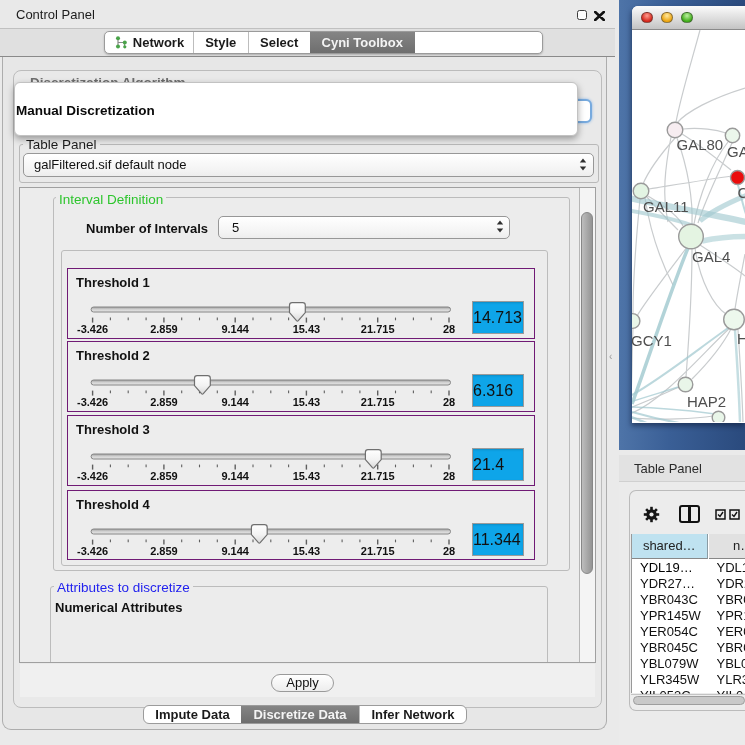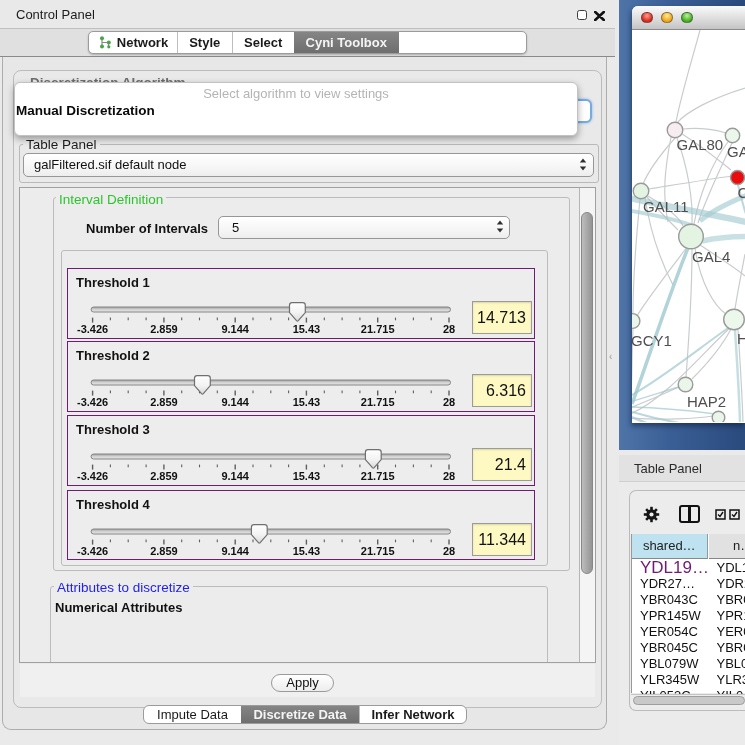--- a/index.html
+++ b/index.html
@@ -26,7 +26,7 @@
 <div class="abs" style="left:0;top:29px;width:615px;height:26.5px;background:#e0e0e0"></div>
 <div class="abs" style="left:0;top:55.5px;width:615px;height:1.6px;background:#8a8a8a"></div>
 <div class="abs" style="left:1.5px;top:57px;width:605px;height:672.5px;background:#e7e7e7;border:1px solid #adadad;border-top:none;border-radius:0 0 9px 9px"></div>
-<div class="abs" style="left:88px;top:31px;width:439px;height:22.5px;background:#fff;border:1px solid #9b9b9b;border-radius:5px;box-shadow:0 1px 2px rgba(0,0,0,.22);display:flex;overflow:hidden">
+<div class="abs" style="left:104px;top:31px;width:439px;height:22.5px;background:#fff;border:1px solid #9b9b9b;border-radius:5px;box-shadow:0 1px 2px rgba(0,0,0,.22);display:flex;overflow:hidden">
     <div style="width:88px;display:flex;align-items:center;justify-content:center;font-size:13px;font-weight:bold;color:#1a1a1a"><svg width="15" height="15" viewBox="0 0 15 15" style="margin-right:4px">
         <path d="M4,3.5 L4,11.5 M4,7.5 L10.5,7.5 M10.5,7.5 L10.5,11" stroke="#8a8a8a" stroke-width="1.2" fill="none"></path>
         <circle cx="4" cy="3.2" r="2" fill="#4aa34a"></circle>

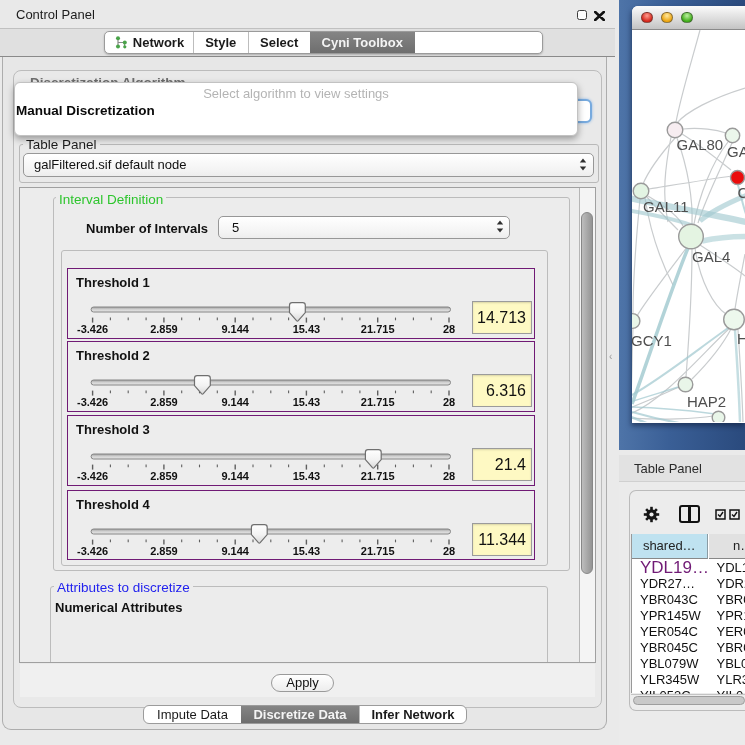--- a/index.html
+++ b/index.html
@@ -382,7 +382,6 @@
 <div class="abs" style="left:631px;top:693.5px;width:114px;height:13px;background:#ededed;border-top:1px solid #c4c4c4"></div>
 <div class="abs" style="left:633px;top:695.5px;width:112px;height:9.5px;background:#c9c9c9;border:1px solid #9e9e9e;border-radius:5px"></div>
 <div class="abs" style="left:14px;top:82px;width:564px;height:54px;background:#fff;border:1px solid #c2c2c2;border-radius:6px;box-shadow:0 3px 7px rgba(0,0,0,.35);z-index:50">
-    <div style="position:absolute;left:0;top:3px;width:100%;text-align:center;font-size:13px;color:#b4b4b4">Select algorithm to view settings</div>
     <div style="position:absolute;left:1px;top:20px;font-size:13.5px;font-weight:bold;color:#0a0a0a">Manual Discretization</div>
   </div>
 </body></html>

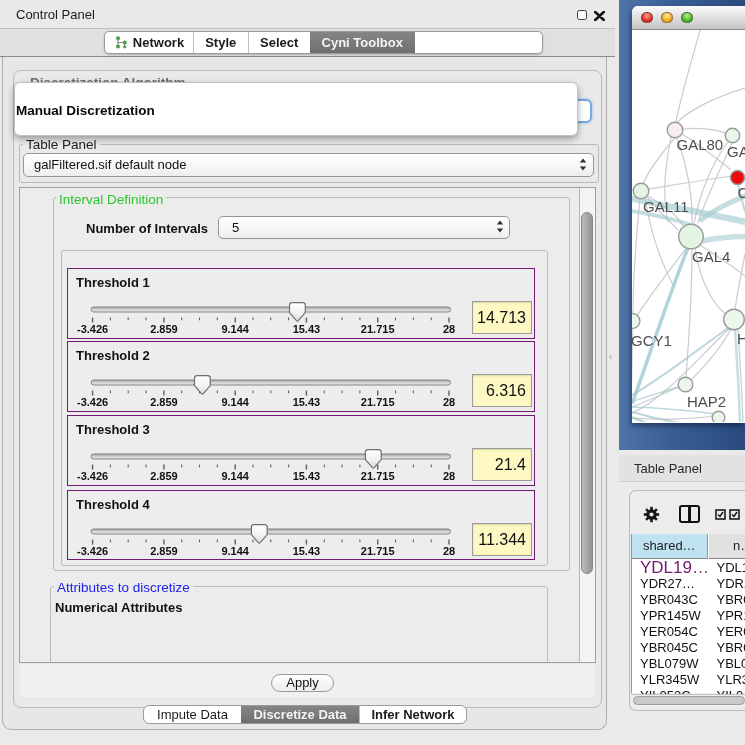--- a/index.html
+++ b/index.html
@@ -8,9 +8,9 @@
 .tpanel { position:absolute; left:47px; width:468px; height:70.6px; background:#ededed;
   border:1px solid #701a75; }
 .tlabel { position:absolute; left:8px; top:6px; font-size:13px; font-weight:bold; color:#111; }
-.tval { position:absolute; left:404px; top:32px; width:60px; height:33px; background:#fef9c3;
+.tval { position:absolute; left:404px; top:32px; width:52px; height:33px; background:#0ea5e9;
   border:1px solid #9b9b9b; box-shadow:inset 0 1px 2px rgba(0,0,0,.15); font-size:16px; color:#111;
-  text-align:right; padding-right:5px; line-height:31px; }
+  padding-right:5px; line-height:31px; }
 .combo { position:absolute; background:linear-gradient(#ffffff,#f4f4f4 70%,#ededed); border:1px solid #979797;
   border-radius:5px; font-size:13px; color:#111; }
 .gtitle { position:absolute; font-size:13.5px; background:#ececec; padding:0 3px; white-space:nowrap; }

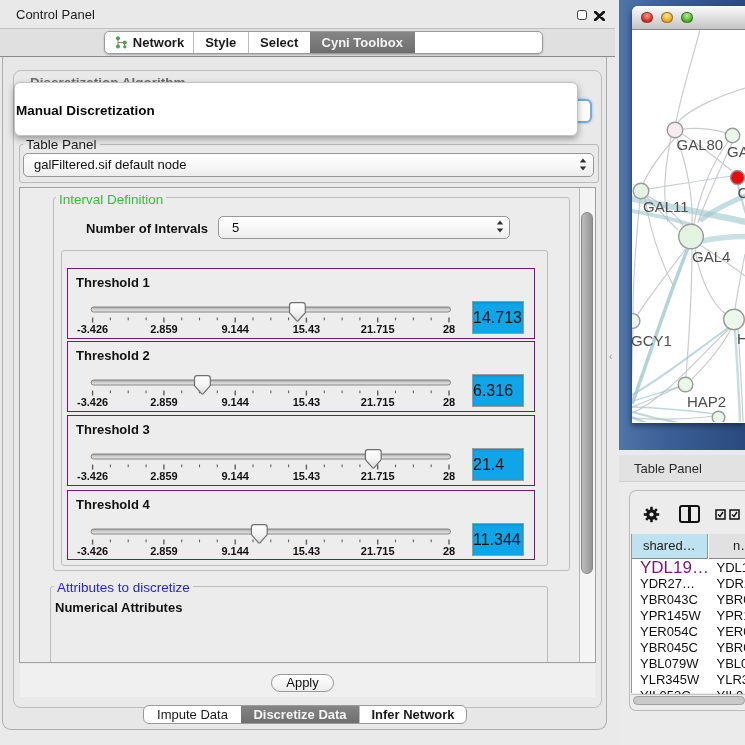--- a/index.html
+++ b/index.html
@@ -361,7 +361,7 @@
 <div class="abs" style="left:631px;top:534px;width:114px;height:159px;background:#fff;border-left:1px solid #999"></div>
 <div class="abs" style="left:632px;top:534px;width:75.5px;height:25px;background:#bfe2f0;border-right:1px solid #8a9ba3;border-bottom:1px solid #888;font-size:13px;color:#222;text-align:center;line-height:24px">shared…</div>
 <div class="abs" style="left:708.5px;top:534px;width:36.5px;height:25px;background:#e1e1e1;border-bottom:1px solid #888;font-size:13px;color:#222;padding-left:24.5px;line-height:24px">n…</div>
-<div class="abs" style="left:640px;top:559.7px;width:68px;height:16px;line-height:16px;font-size:17px;color:#701a75;overflow:hidden">YDL19…</div>
+<div class="abs" style="left:640px;top:559.7px;width:68px;height:16px;line-height:16px;font-size:13px;color:#000000;overflow:hidden">YDL19…</div>
 <div class="abs" style="left:716.5px;top:559.7px;width:28.5px;height:16px;line-height:16px;font-size:13px;color:#111;overflow:hidden">YDL1</div>
 <div class="abs" style="left:640px;top:575.8px;width:68px;height:16px;line-height:16px;font-size:13px;color:#111;overflow:hidden">YDR27…</div>
 <div class="abs" style="left:716.5px;top:575.8px;width:28.5px;height:16px;line-height:16px;font-size:13px;color:#111;overflow:hidden">YDR2</div>

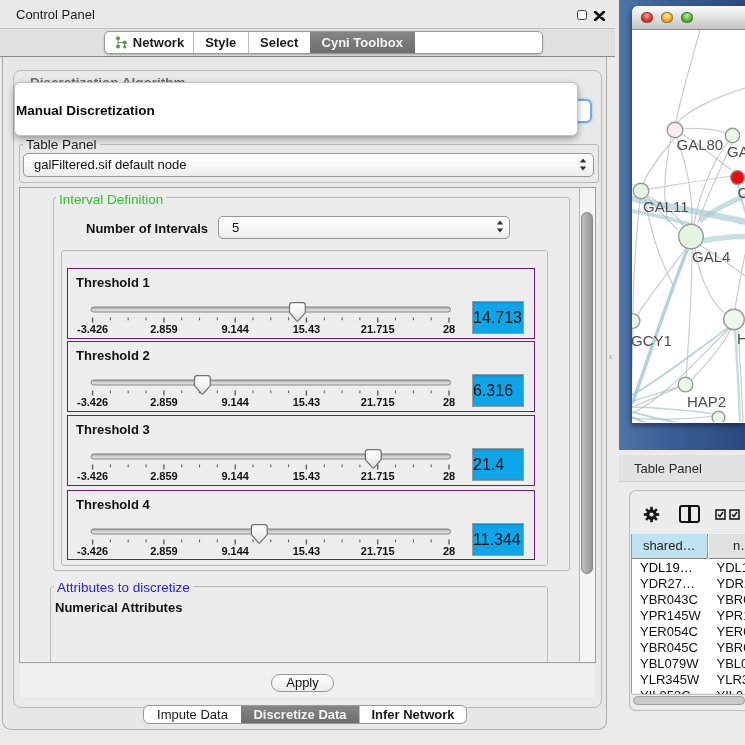--- a/index.html
+++ b/index.html
@@ -263,7 +263,7 @@
 <div class="abs" style="left:20px;top:664px;width:575px;height:33px;background:#f0f0f0"></div>
 <div class="abs" style="left:271px;top:674px;width:63px;height:18px;background:linear-gradient(#ffffff,#ededed);border:1px solid #9a9a9a;border-radius:9px;font-size:13px;color:#111;text-align:center;line-height:16.5px">Apply</div>
 <div class="abs" style="left:143px;top:705px;width:324px;height:19px;background:#fff;border:1px solid #9b9b9b;border-radius:6px;display:flex;overflow:hidden">
-    <div style="width:97px;display:flex;align-items:center;justify-content:center;font-size:13px;font-weight:normal;color:#1a1a1a">Impute Data</div>
+    <div style="width:97px;display:flex;align-items:center;justify-content:center;font-size:13px;font-weight:bold;color:#1a1a1a">Impute Data</div>
     <div style="width:118px;background:linear-gradient(#858585,#6e6e6e);display:flex;align-items:center;justify-content:center;font-size:13px;font-weight:bold;color:#f4f4f4">Discretize Data</div>
     <div style="width:107px;border-left:1px solid #bdbdbd;display:flex;align-items:center;justify-content:center;font-size:13px;font-weight:bold;color:#1a1a1a">Infer Network</div>
   </div>

